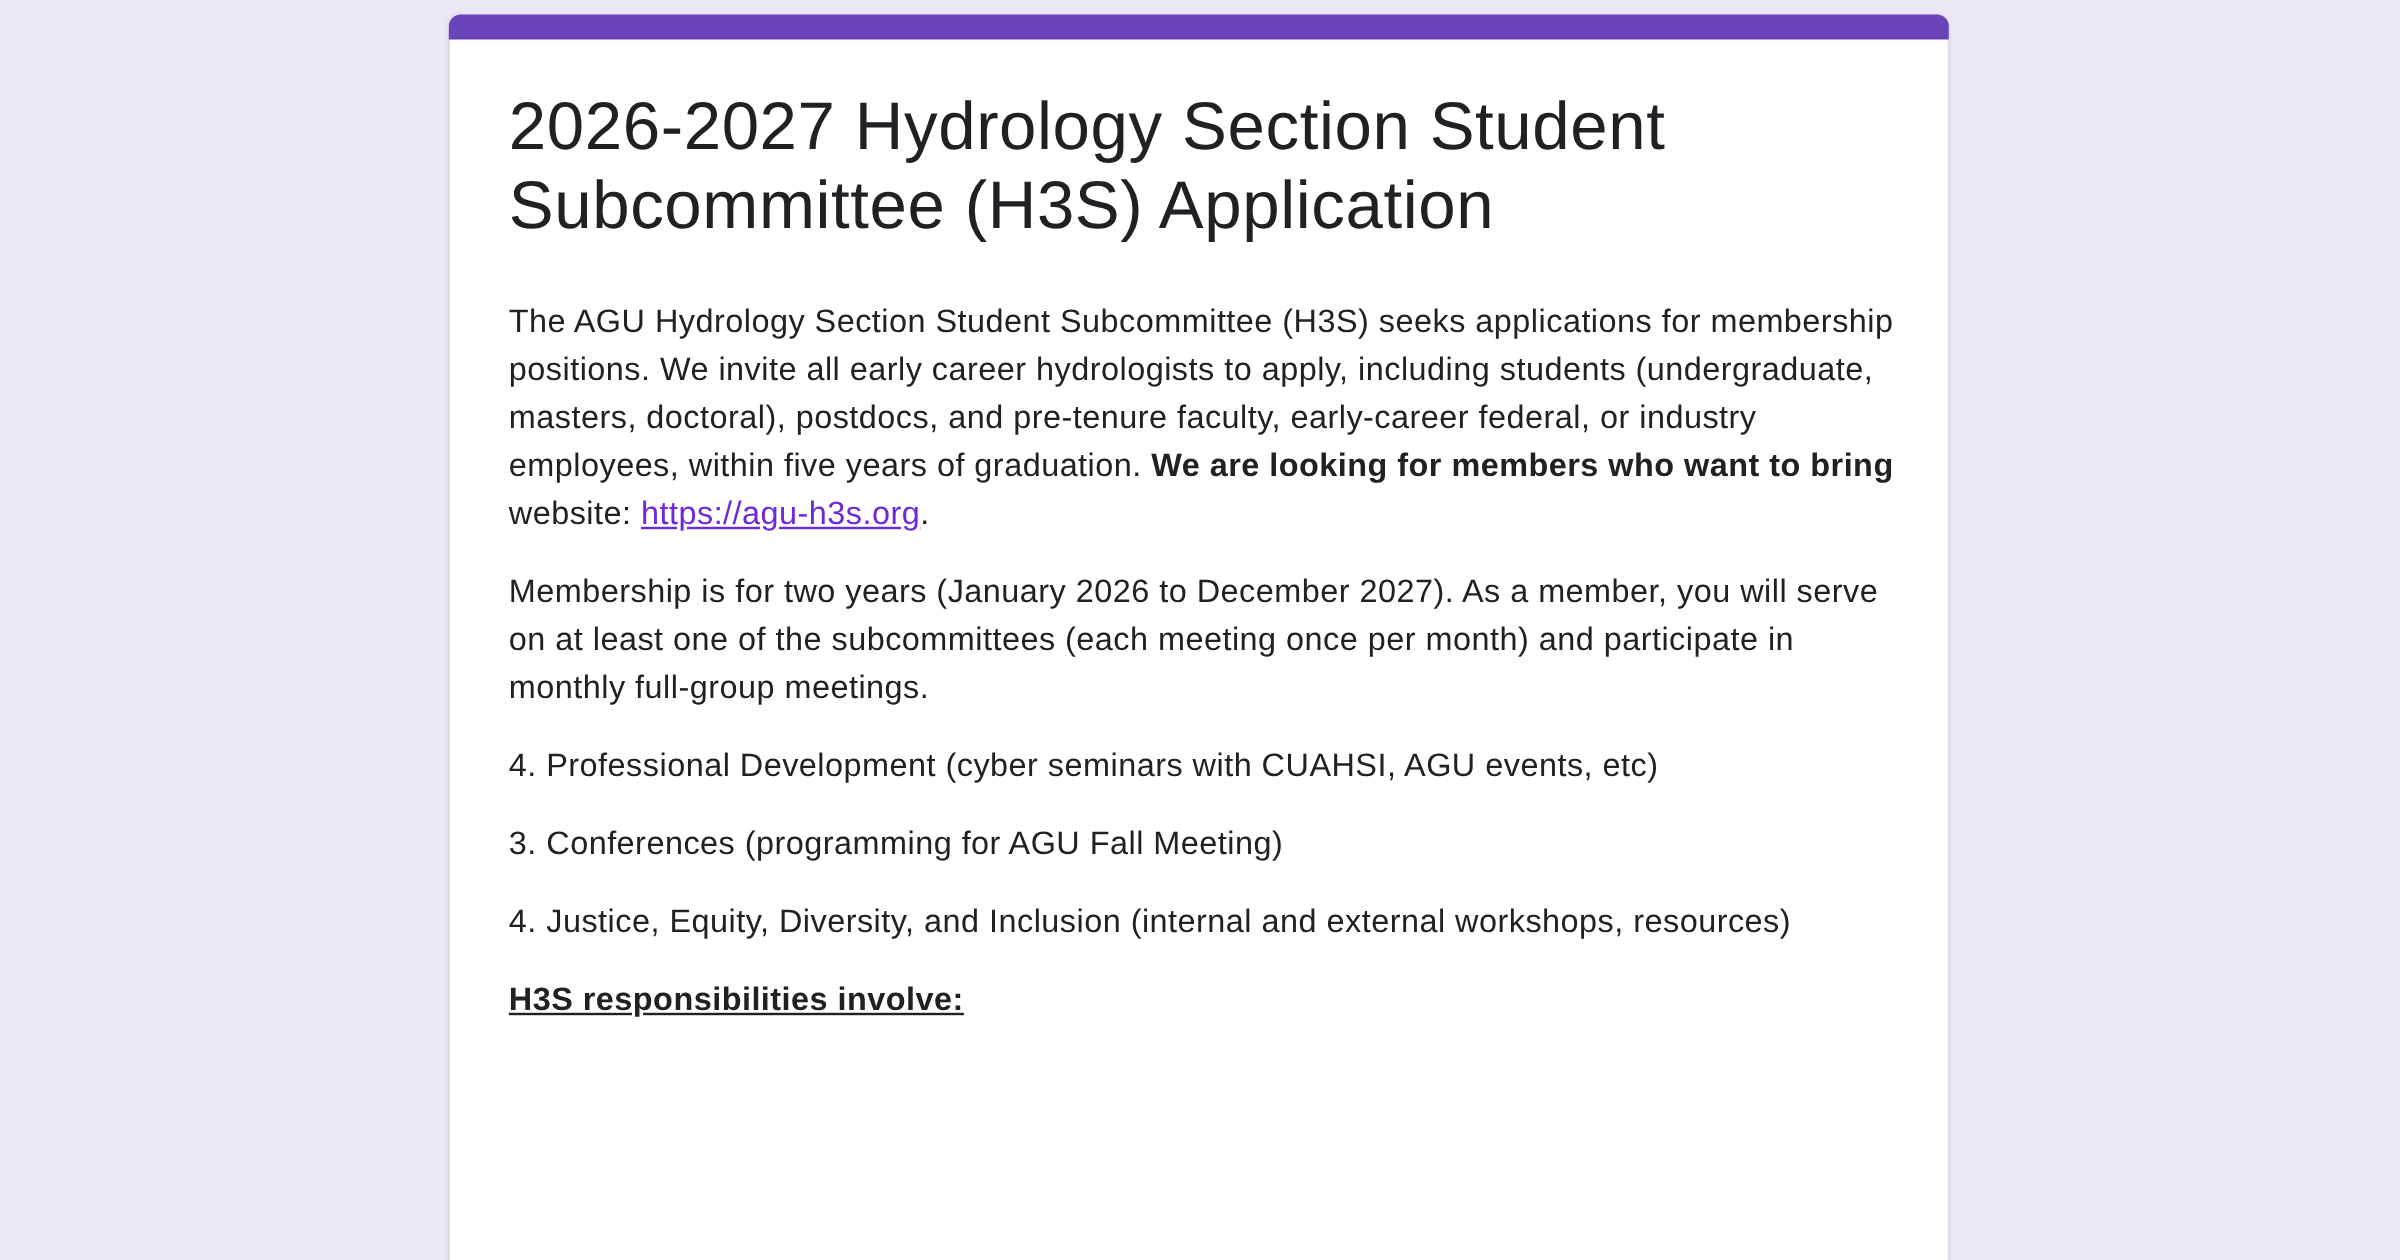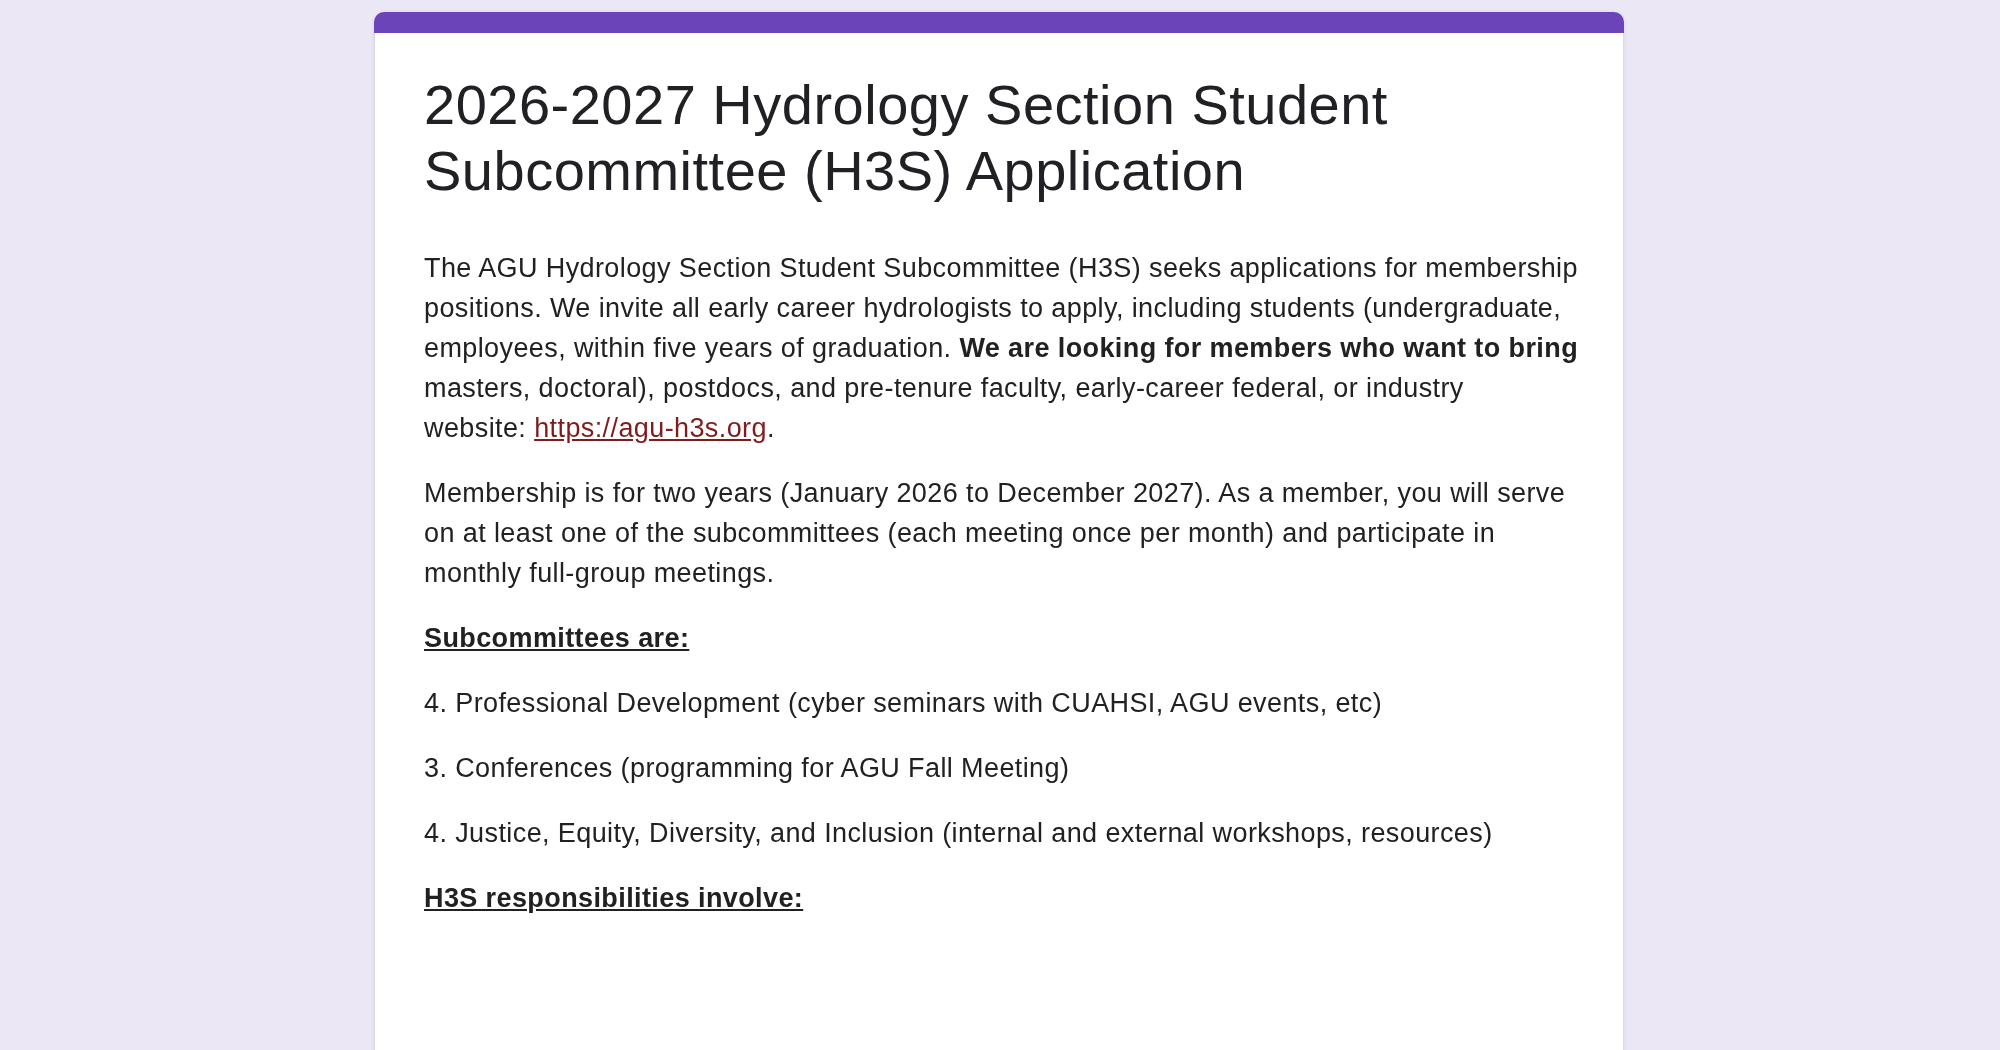--- a/index.html
+++ b/index.html
@@ -88,8 +88,8 @@
       <div class="p">
           <div class="line"><span>The AGU Hydrology Section Student Subcommittee (H3S) seeks applications for membership</span></div>
           <div class="line"><span>positions. We invite all early career hydrologists to apply, including students (undergraduate,</span></div>
+          <div class="line"><span>masters, doctoral), postdocs, and pre-tenure faculty, early-career federal, or industry</span></div>
           <div class="line"><span>employees, within five years of graduation. </span><span class="b">We are looking for members who want to bring</span></div>
-          <div class="line"><span>masters, doctoral), postdocs, and pre-tenure faculty, early-career federal, or industry</span></div>
           <div class="line"><span>website: </span><a class="link" href="#">https://agu-h3s.org</a><span>.</span></div>
         </div>
 

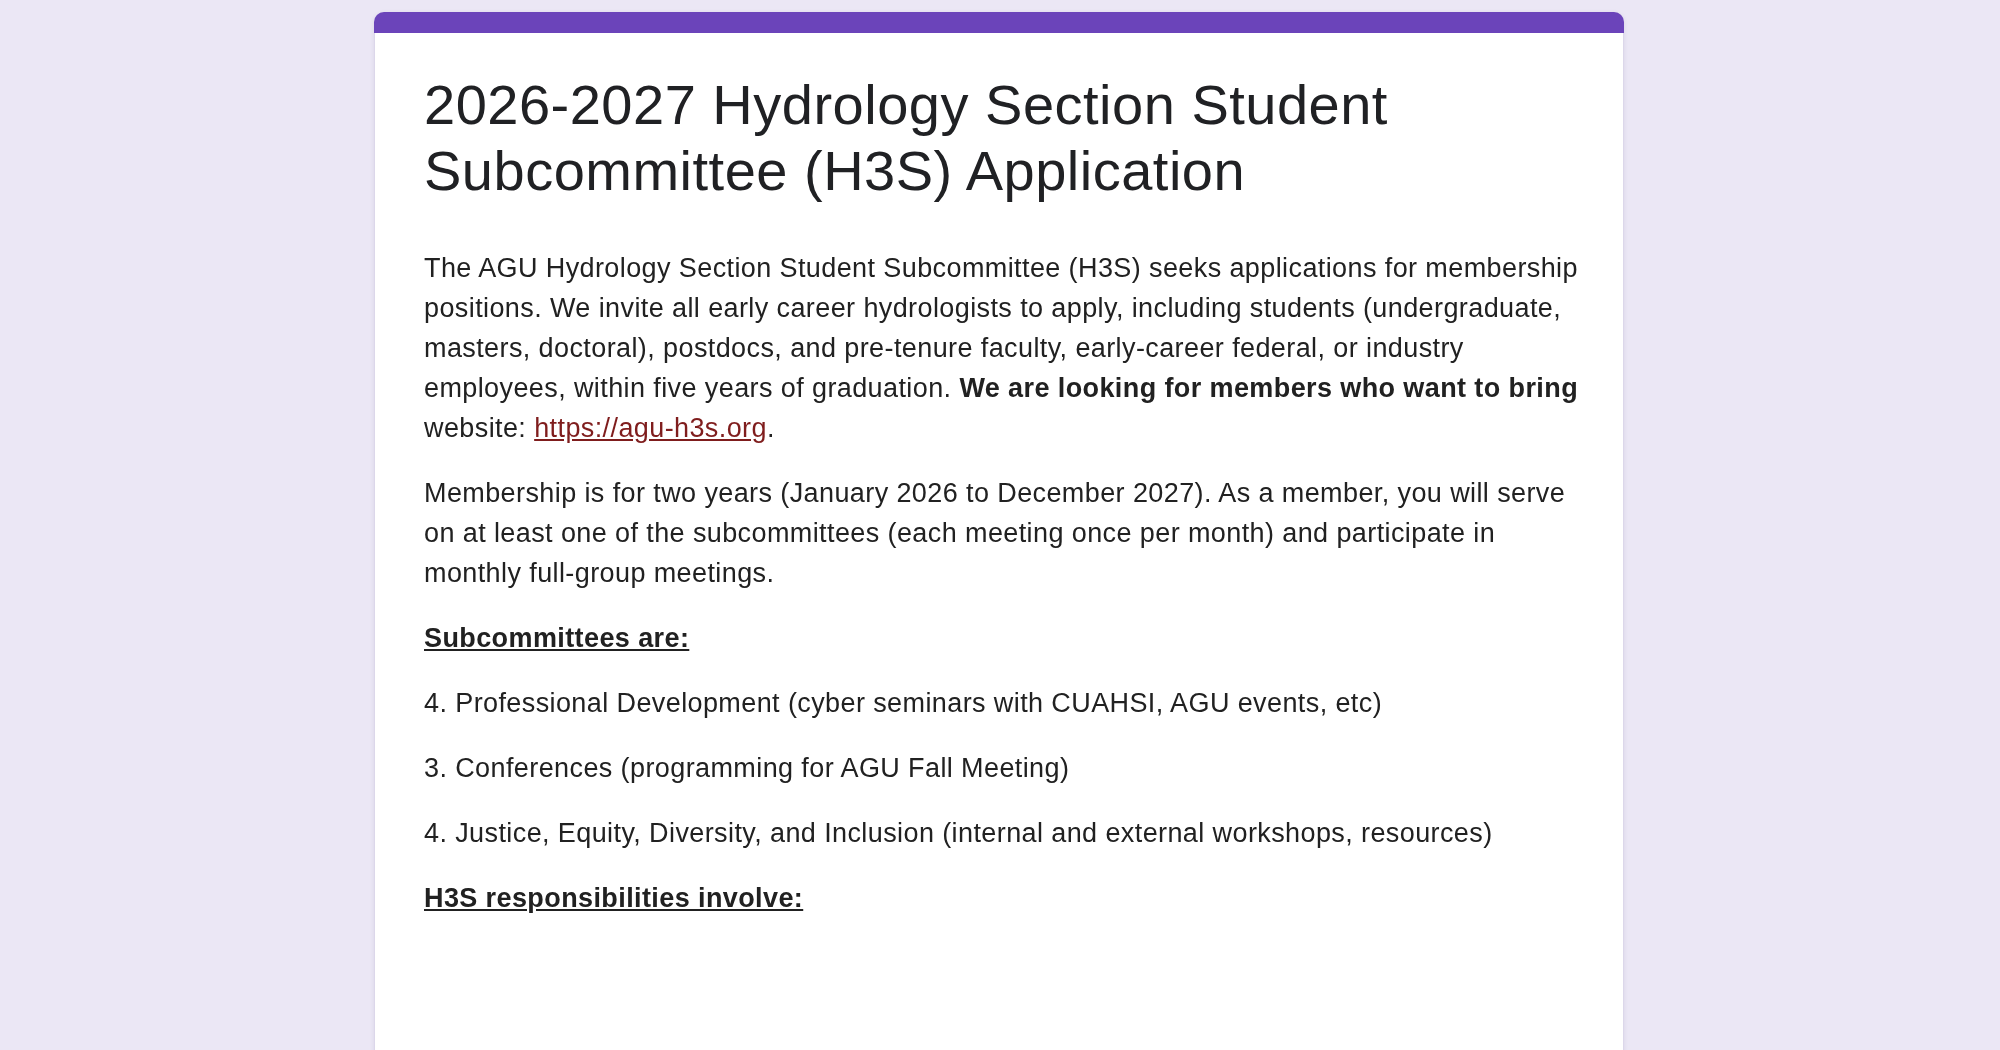--- a/index.html
+++ b/index.html
@@ -67,7 +67,7 @@
   .i { font-style: italic; }
   .u { text-decoration: underline; }
   a.link {
-    color: #7f1d1d;
+    color: #6d28d9;
     text-decoration: underline;
     cursor: pointer;
   }

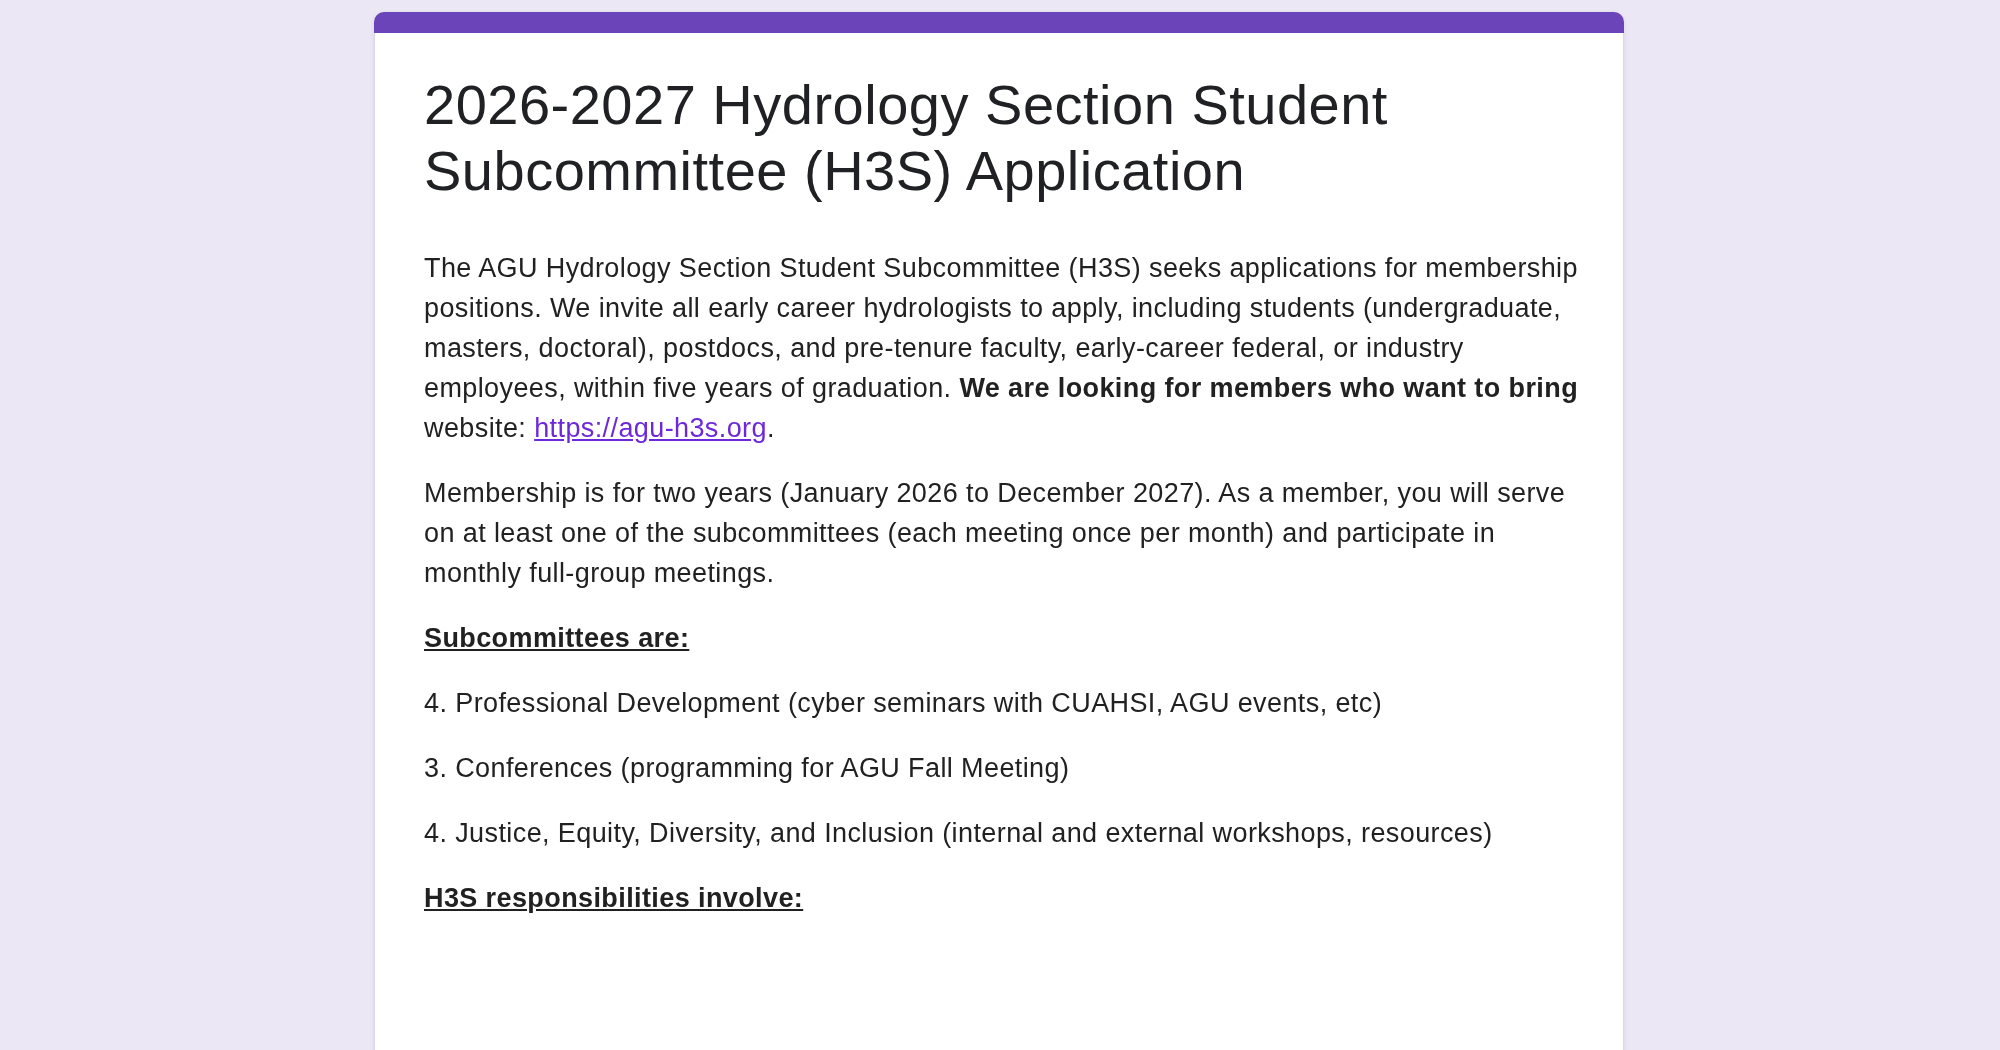--- a/index.html
+++ b/index.html
@@ -99,9 +99,6 @@
           <div class="line"><span>monthly full-group meetings.</span></div>
         </div>
 
-      <div class="p">
-          <div class="line"><span class="b u">Subcommittees are:</span></div>
-        </div>
 
 
       <div class="p">

